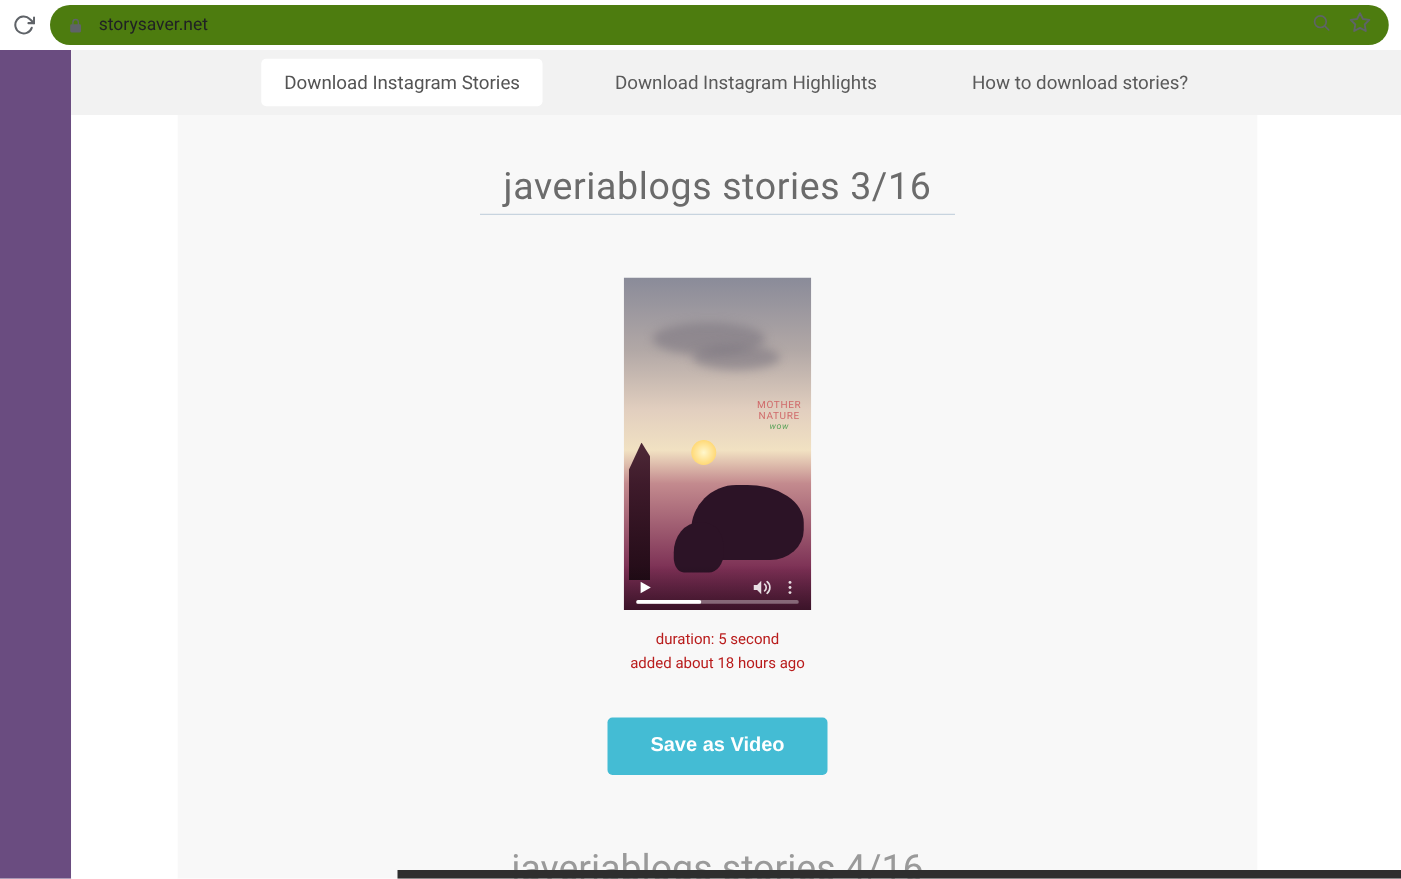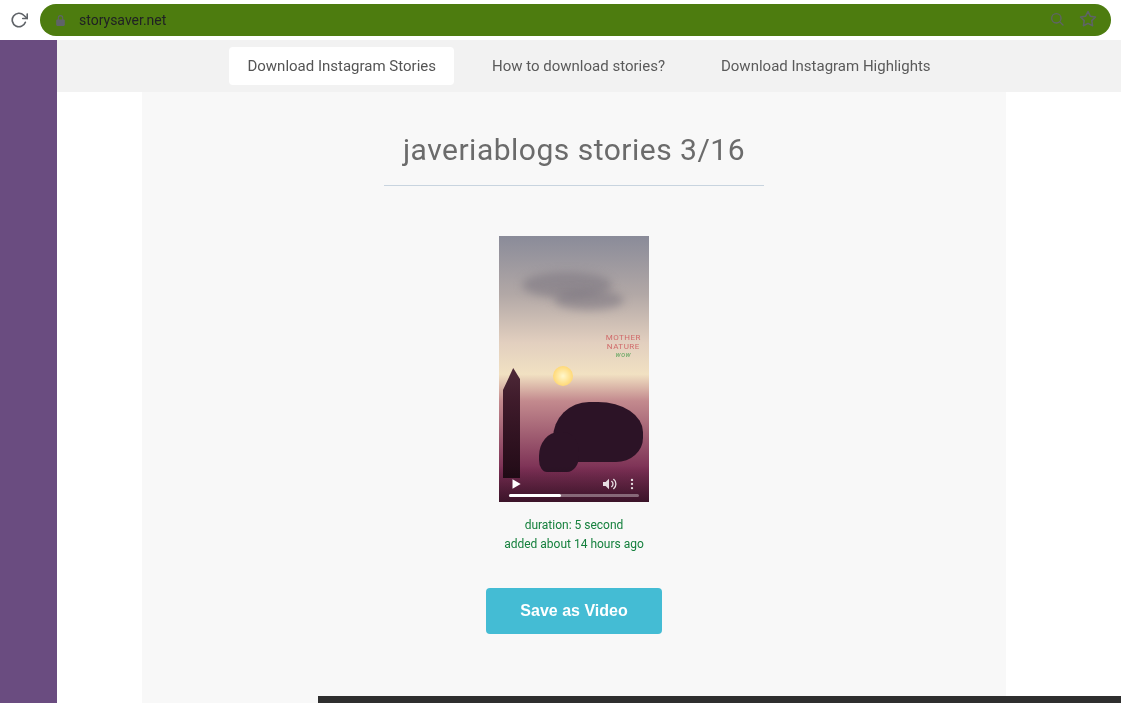--- a/index.html
+++ b/index.html
@@ -67,7 +67,7 @@
     justify-content: center;
     height: 52px;
     background: #f2f2f2;
-    gap: 20px;
+    gap: 40px;
   }
   .tab {
     font-size: 15px;

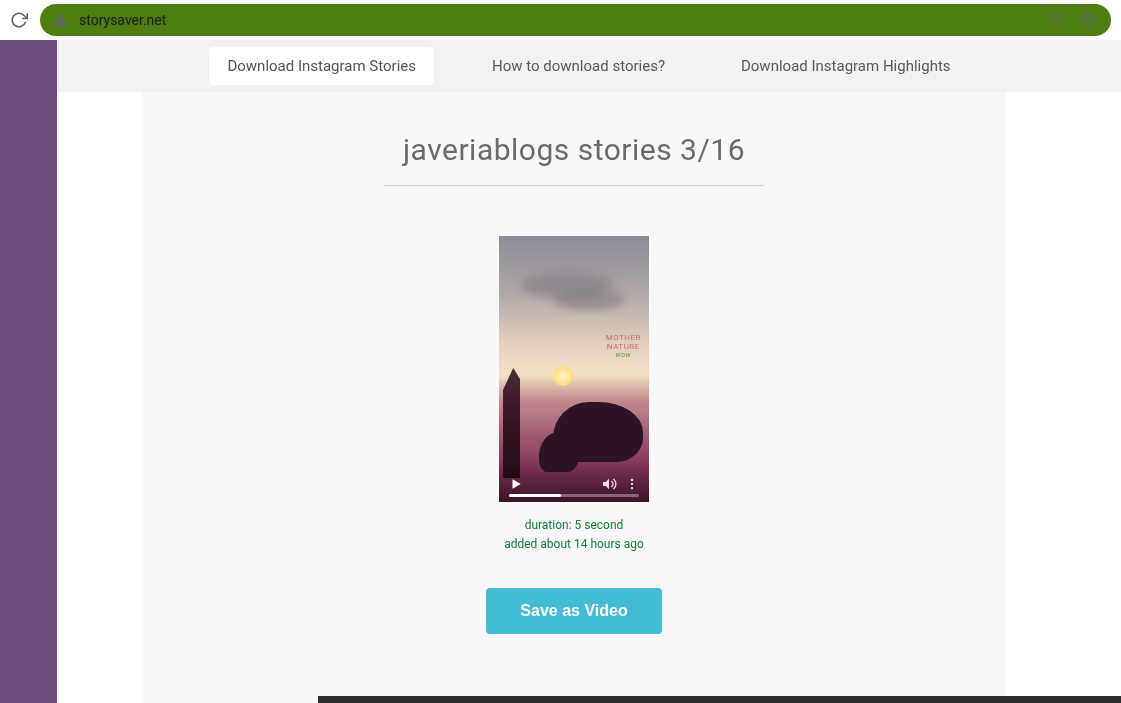--- a/index.html
+++ b/index.html
@@ -299,8 +299,8 @@
 
     <div class="tabs-bar">
       <div class="tab active">Download Instagram Stories</div>
+      <div class="tab">Download Instagram Highlights</div>
       <div class="tab">How to download stories?</div>
-      <div class="tab">Download Instagram Highlights</div>
     </div>
 
     <div class="left-sidebar-gap"></div>

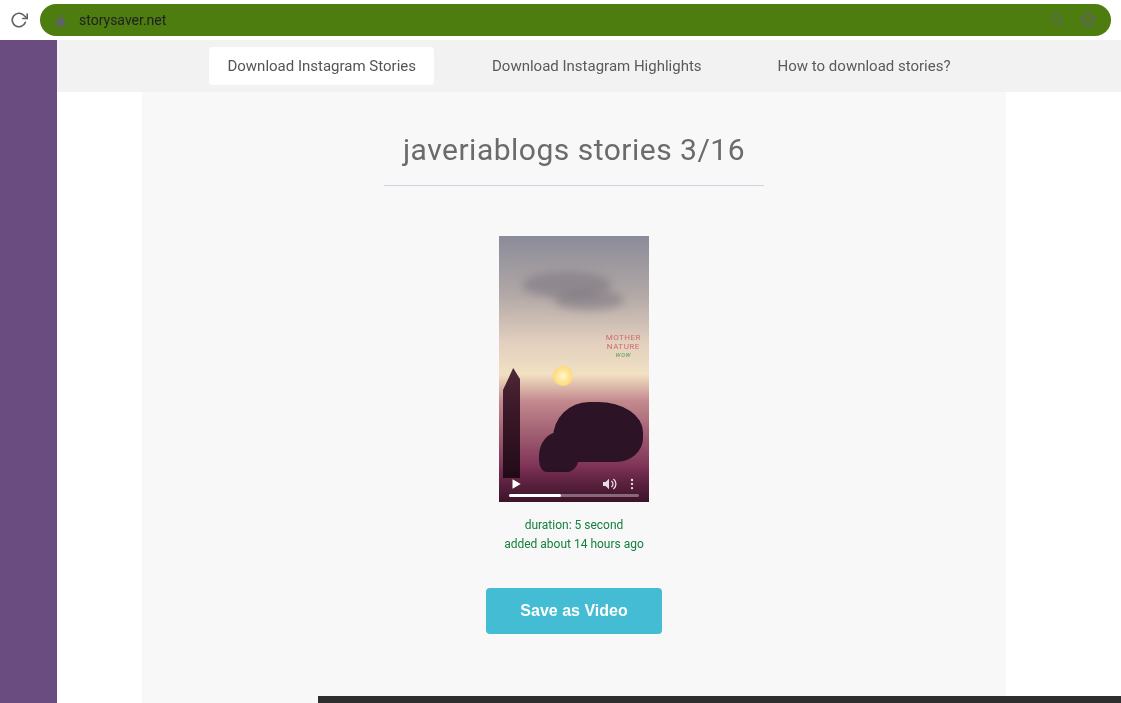--- a/index.html
+++ b/index.html
@@ -111,7 +111,7 @@
     color: #6b6b6b;
     letter-spacing: 0.5px;
     display: inline-block;
-    padding-bottom: 18px;
+    padding-bottom: 4px;
     border-bottom: 1px solid #c8d4df;
     min-width: 380px;
   }

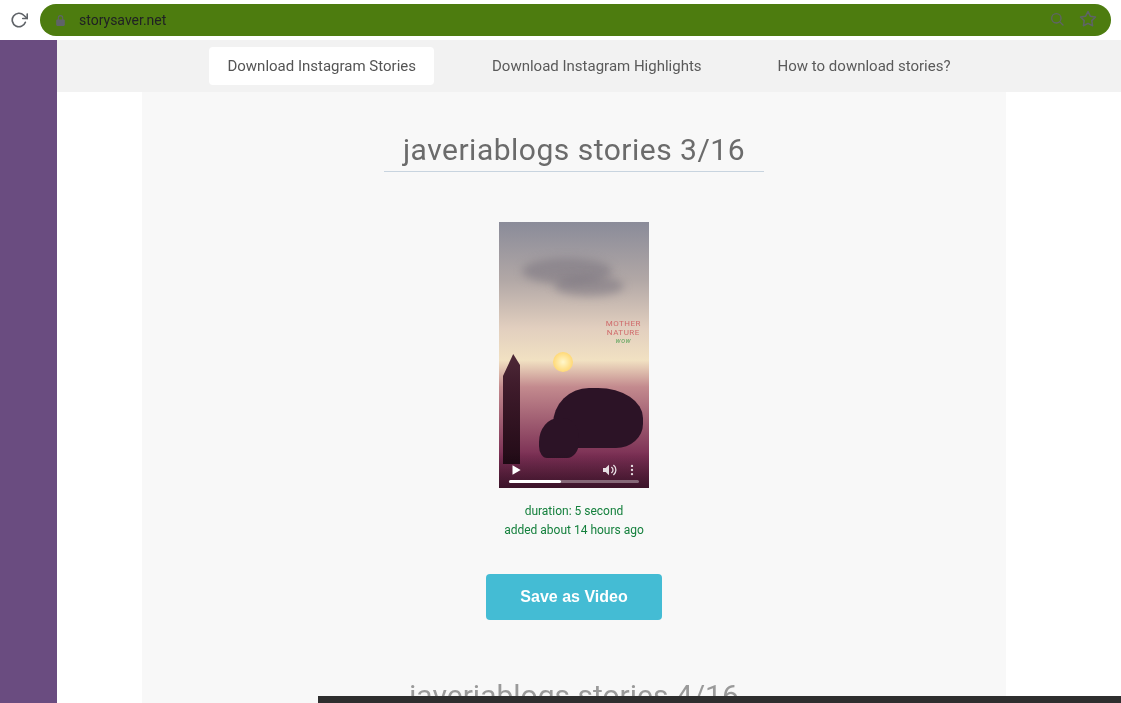--- a/index.html
+++ b/index.html
@@ -230,7 +230,7 @@
   .meta {
     margin-top: 14px;
     font-size: 12px;
-    color: #15803d;
+    color: #b91c1c;
     line-height: 1.6;
   }
   .save-btn {

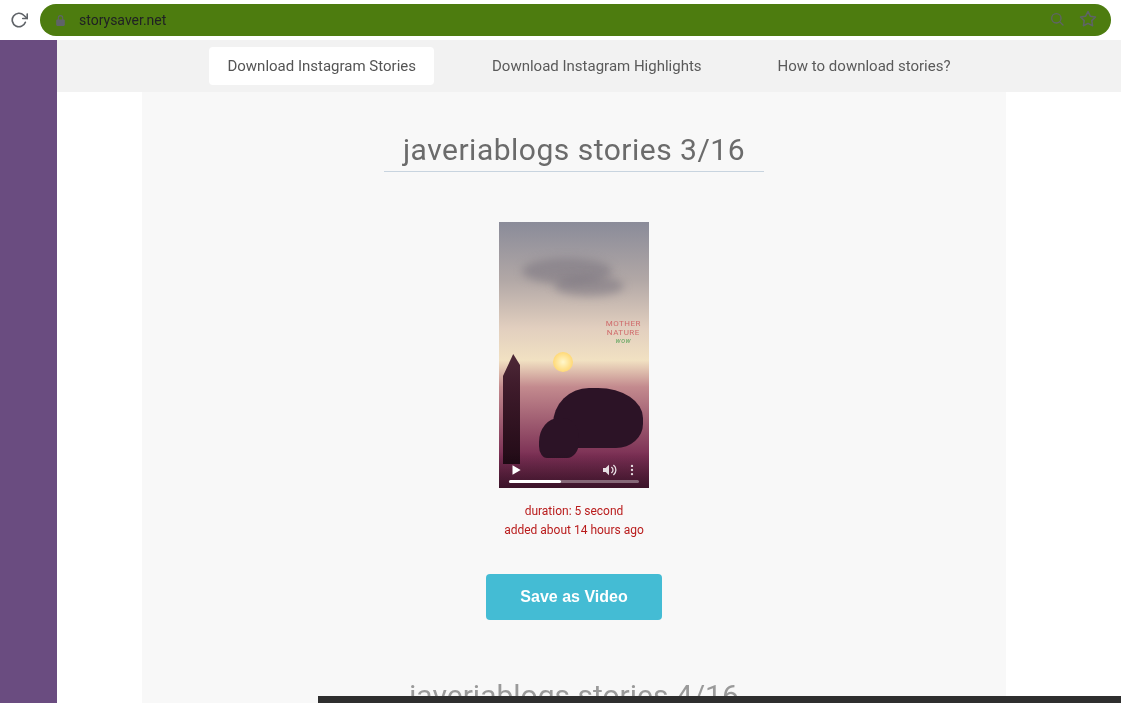--- a/index.html
+++ b/index.html
@@ -351,7 +351,7 @@
 
       <div class="meta">
         <div>duration: 5 second</div>
-        <div>added about 14 hours ago</div>
+        <div>added about 18 hours ago</div>
       </div>
 
       <button class="save-btn">Save as Video</button>

